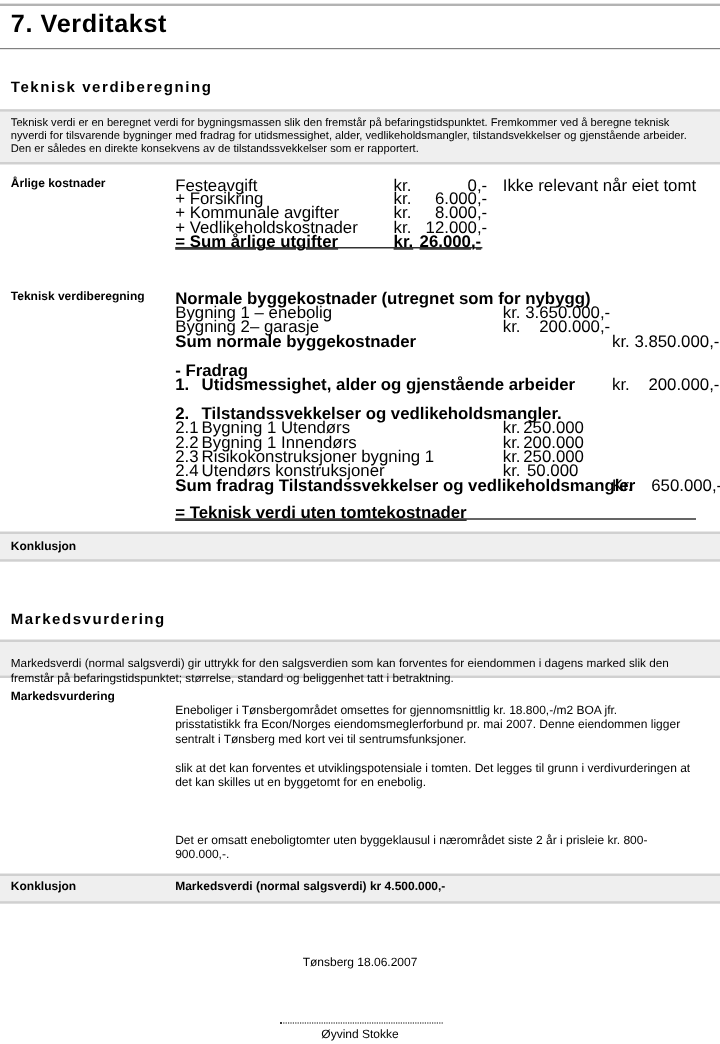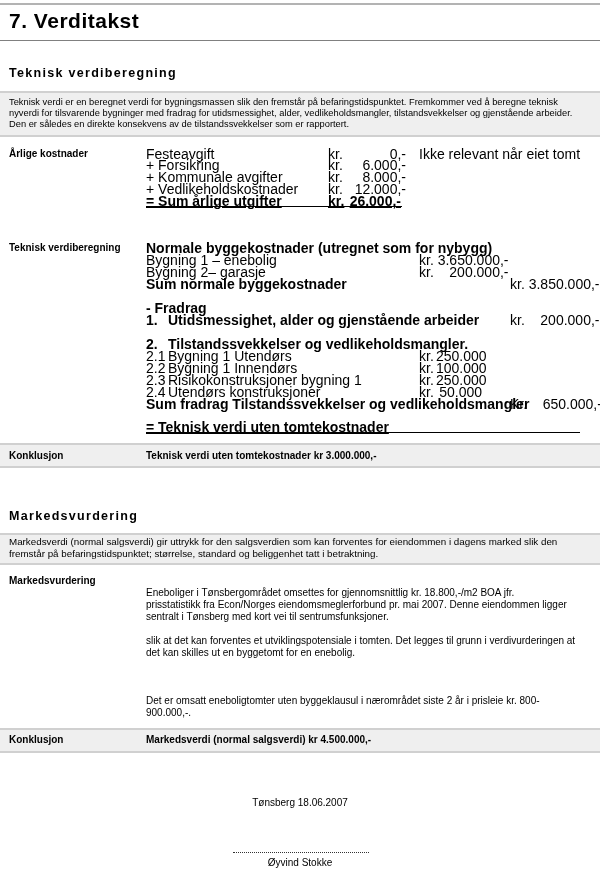--- a/index.html
+++ b/index.html
@@ -105,7 +105,7 @@
     <div class="abs txt" style="left:146px;top:362px">2.2</div>
     <div class="abs txt" style="left:168px;top:362px">Bygning 1 Innendørs</div>
     <div class="abs txt" style="left:419px;top:362px">kr.</div>
-    <div class="abs txt r" style="left:436px;top:362px;width:46px">100.000</div>
+    <div class="abs txt r" style="left:436px;top:362px;width:46px">200.000</div>
   </div>
   <div>
     <div class="abs txt" style="left:146px;top:374px">2.3</div>

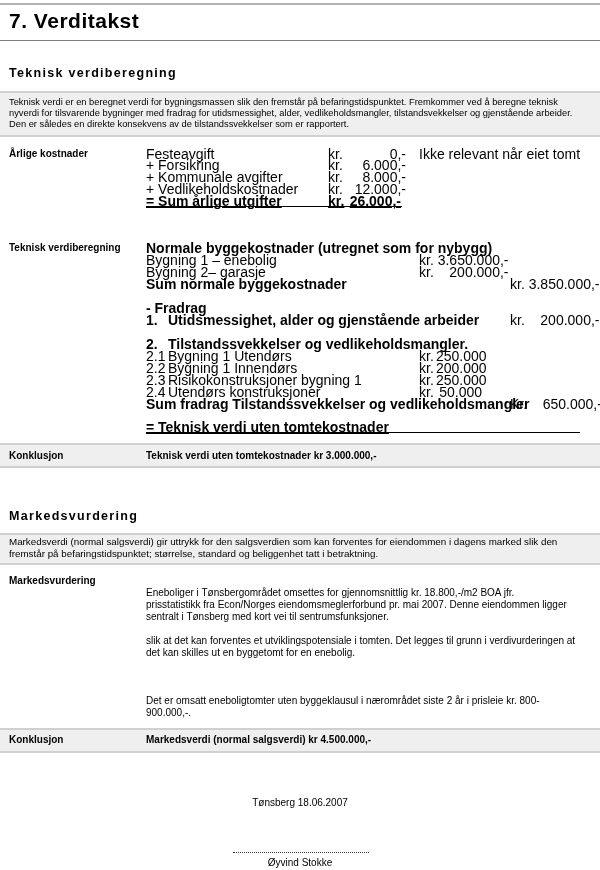--- a/index.html
+++ b/index.html
@@ -130,7 +130,6 @@
 
 <div class="abs graybox" style="top:443px;height:25px">
   <div class="abs konk" style="left:9px;top:5px">Konklusjon</div>
-  <div class="abs konk" style="left:146px;top:5px">Teknisk verdi uten tomtekostnader kr 3.000.000,-</div>
 </div>
 
 <div class="abs h2" style="top:509px">Markedsvurdering</div>

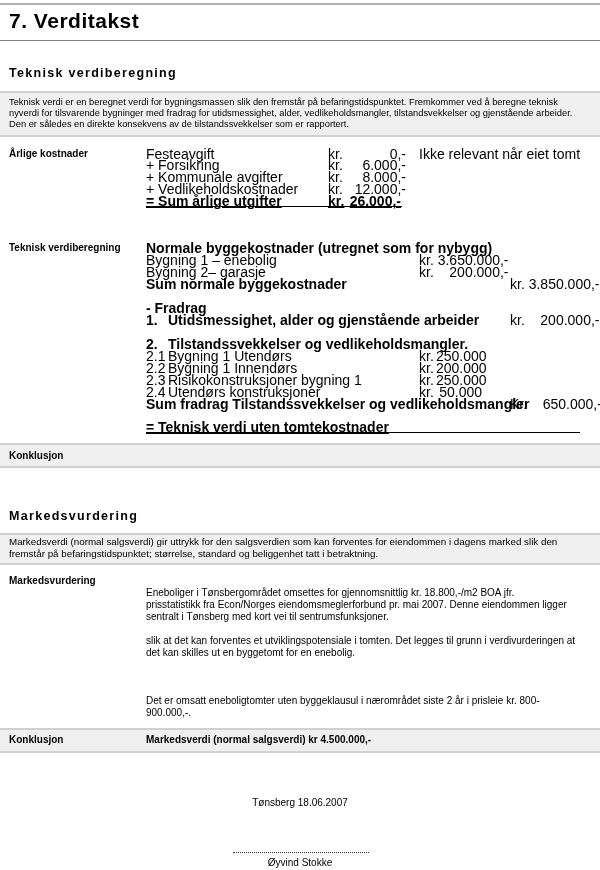--- a/index.html
+++ b/index.html
@@ -134,7 +134,7 @@
 
 <div class="abs h2" style="top:509px">Markedsvurdering</div>
 <div class="abs graybox" style="top:533px;height:32px">
-  <div class="intro" style="font-size:9.8px;line-height:12px;padding-top:1px">
+  <div class="intro" style="font-size:9.8px;line-height:12px;padding-top:13px">
     <div>Markedsverdi (normal salgsverdi) gir uttrykk for den salgsverdien som kan forventes for eiendommen i dagens marked slik den</div>
     <div>fremstår på befaringstidspunktet; størrelse, standard og beliggenhet tatt i betraktning.</div>
   </div>

